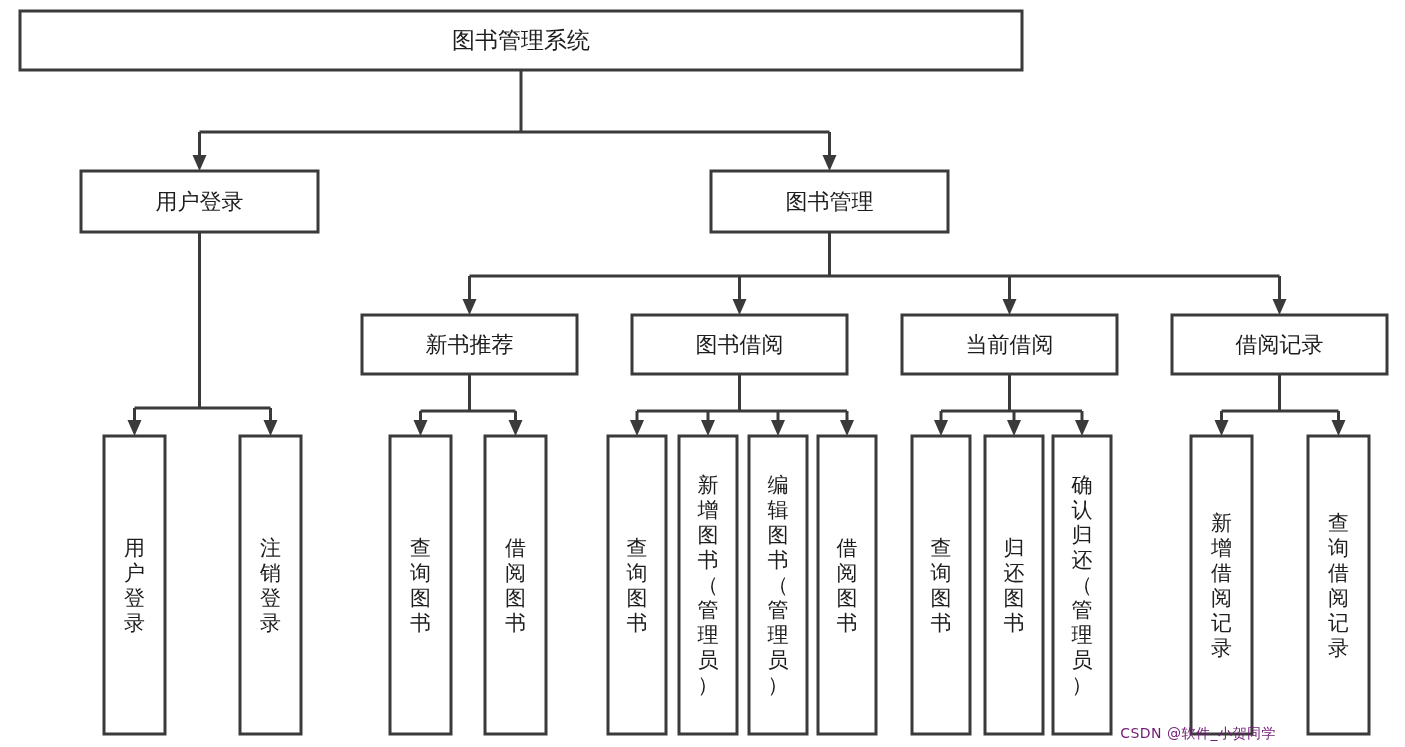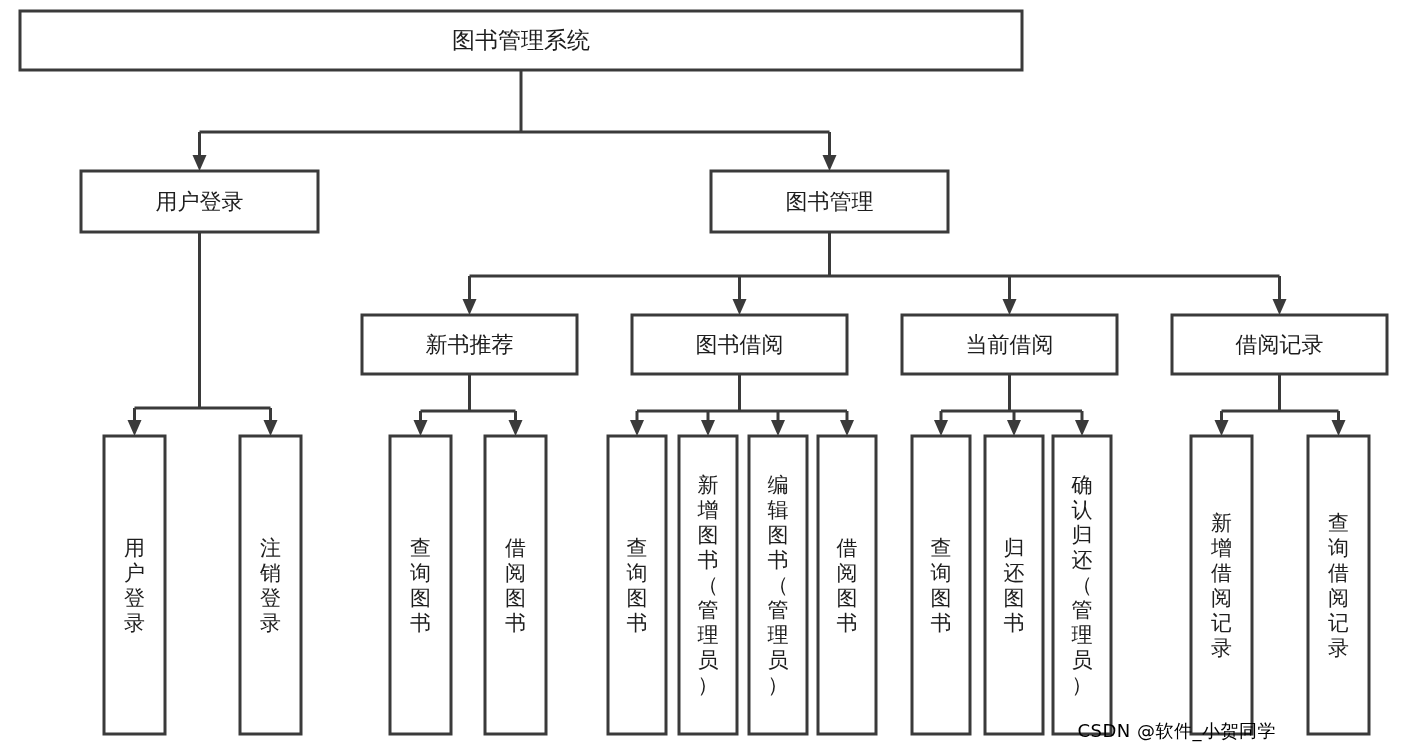--- a/index.html
+++ b/index.html
@@ -62,8 +62,8 @@
     right: 8px;
     bottom: 4px;
     font-family: "DejaVu Sans", "Liberation Sans", sans-serif;
-    font-size: 18px;
-    color: #000000;
+    font-size: 14px;
+    color: #701a75;
     letter-spacing: 0.5px;
     white-space: nowrap;
     pointer-events: none;

